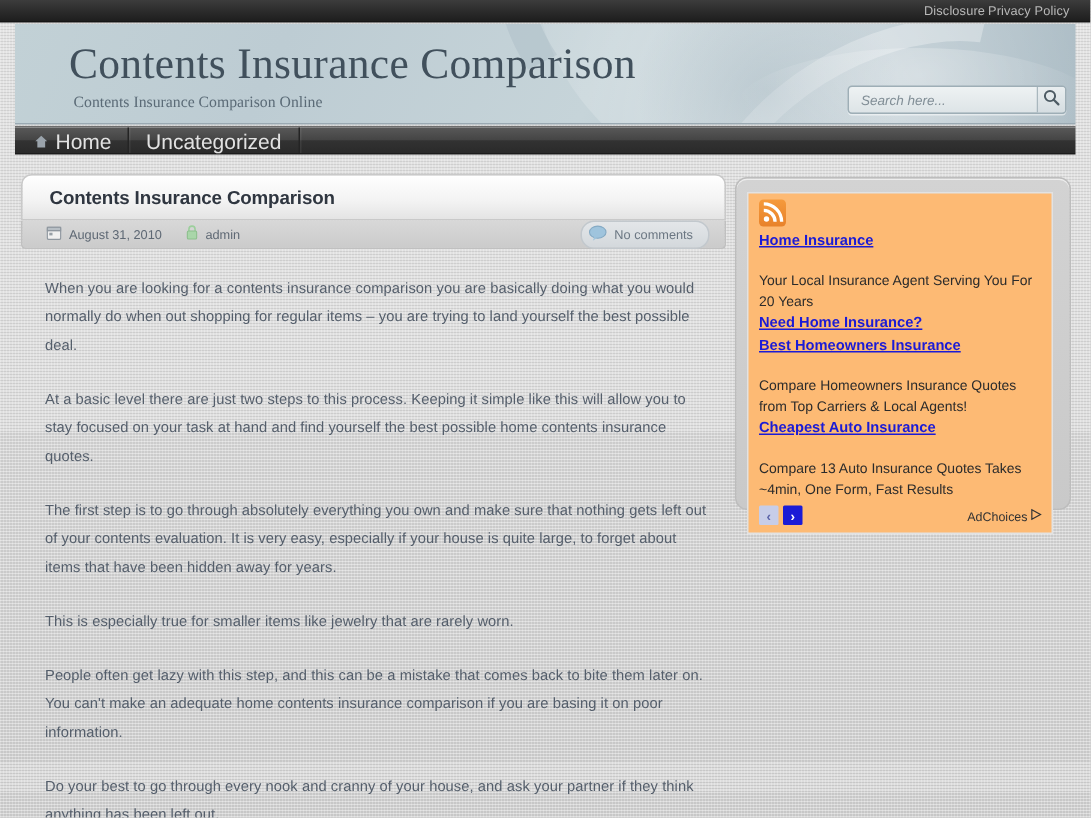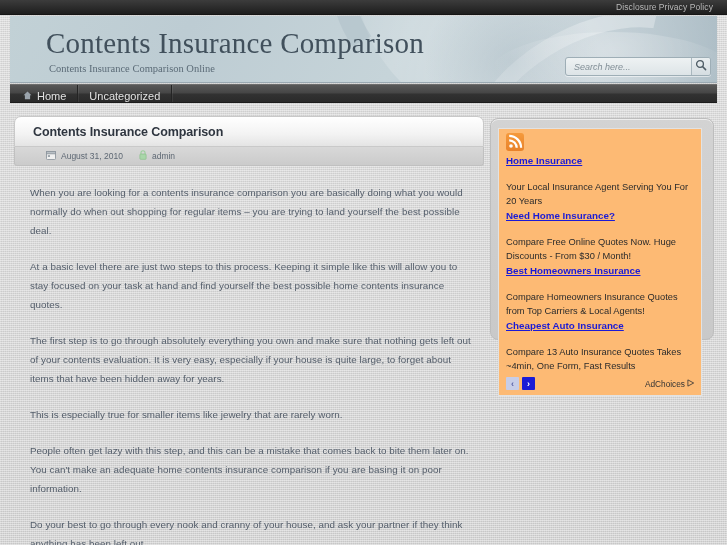--- a/index.html
+++ b/index.html
@@ -154,10 +154,10 @@
   }
   #nav .nav-item {
     display: flex;
-    align-items: flex-end;
+    align-items: center;
     gap: 5px;
     padding: 0 11px;
-    font-size: 11px;
+    font-size: 14px;
     color: #e2e2e2;
     text-decoration: none;
     border-right: 1px solid #242424;

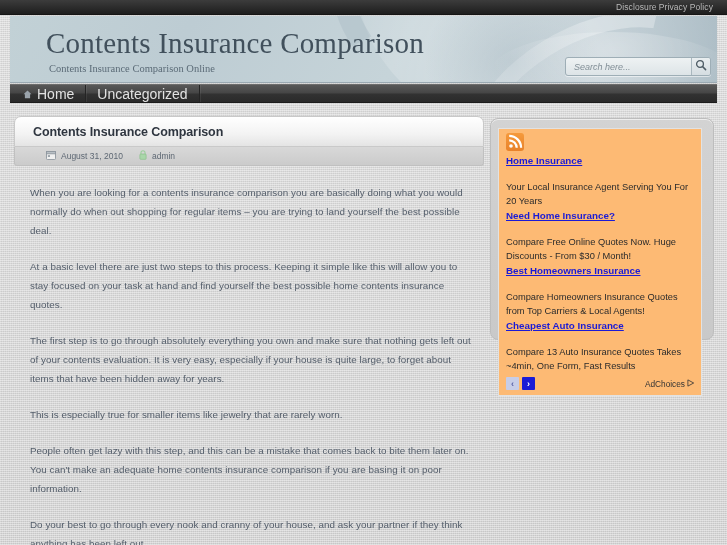--- a/index.html
+++ b/index.html
@@ -204,7 +204,7 @@
     border-radius: 0 0 3px 3px;
     display: flex;
     align-items: center;
-    padding: 0 10px 0 31px;
+    padding: 0 10px 0 16px;
     font-size: 8.5px;
     color: #5e6874;
   }

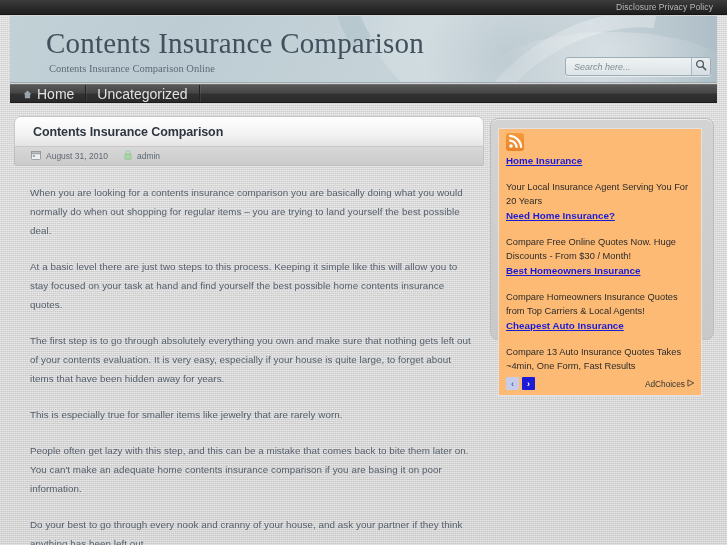--- a/index.html
+++ b/index.html
@@ -380,6 +380,15 @@
       <span>admin</span>
     </div>
     <div class="meta-spacer"></div>
+    <div id="comments-pill">
+      <span>
+        <svg width="13" height="11" viewBox="0 0 14 12">
+          <ellipse cx="7" cy="5.2" rx="6" ry="4.4" fill="#9fc4dd" stroke="#85aac4" stroke-width="0.8"></ellipse>
+          <path d="M4.6 8.6 L3.4 11.4 L6.6 9.3 Z" fill="#9fc4dd"></path>
+        </svg>
+      </span>
+      <span>No comments</span>
+    </div>
   </div>
 
   <div id="post-body">

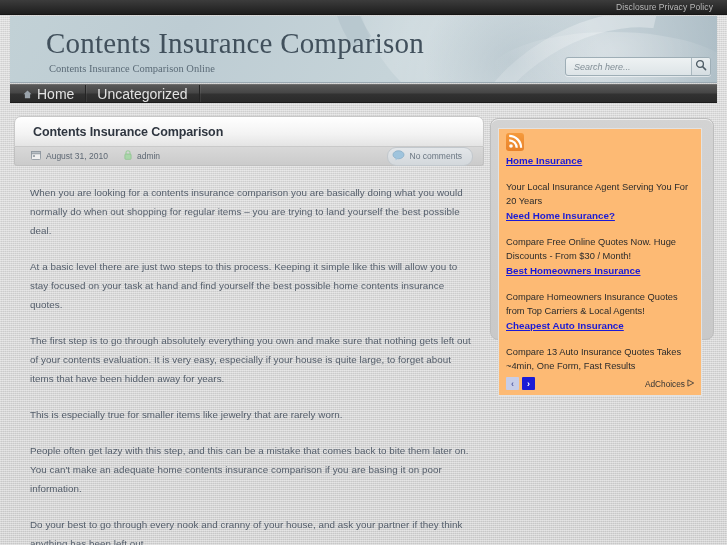--- a/index.html
+++ b/index.html
@@ -420,7 +420,6 @@
     </div>
     <div class="ad-item">
       <a class="ad-link">Need Home Insurance?</a>
-      <div class="ad-desc">Compare Free Online Quotes Now. Huge Discounts - From $30 / Month!</div>
     </div>
     <div class="ad-item">
       <a class="ad-link">Best Homeowners Insurance</a>

